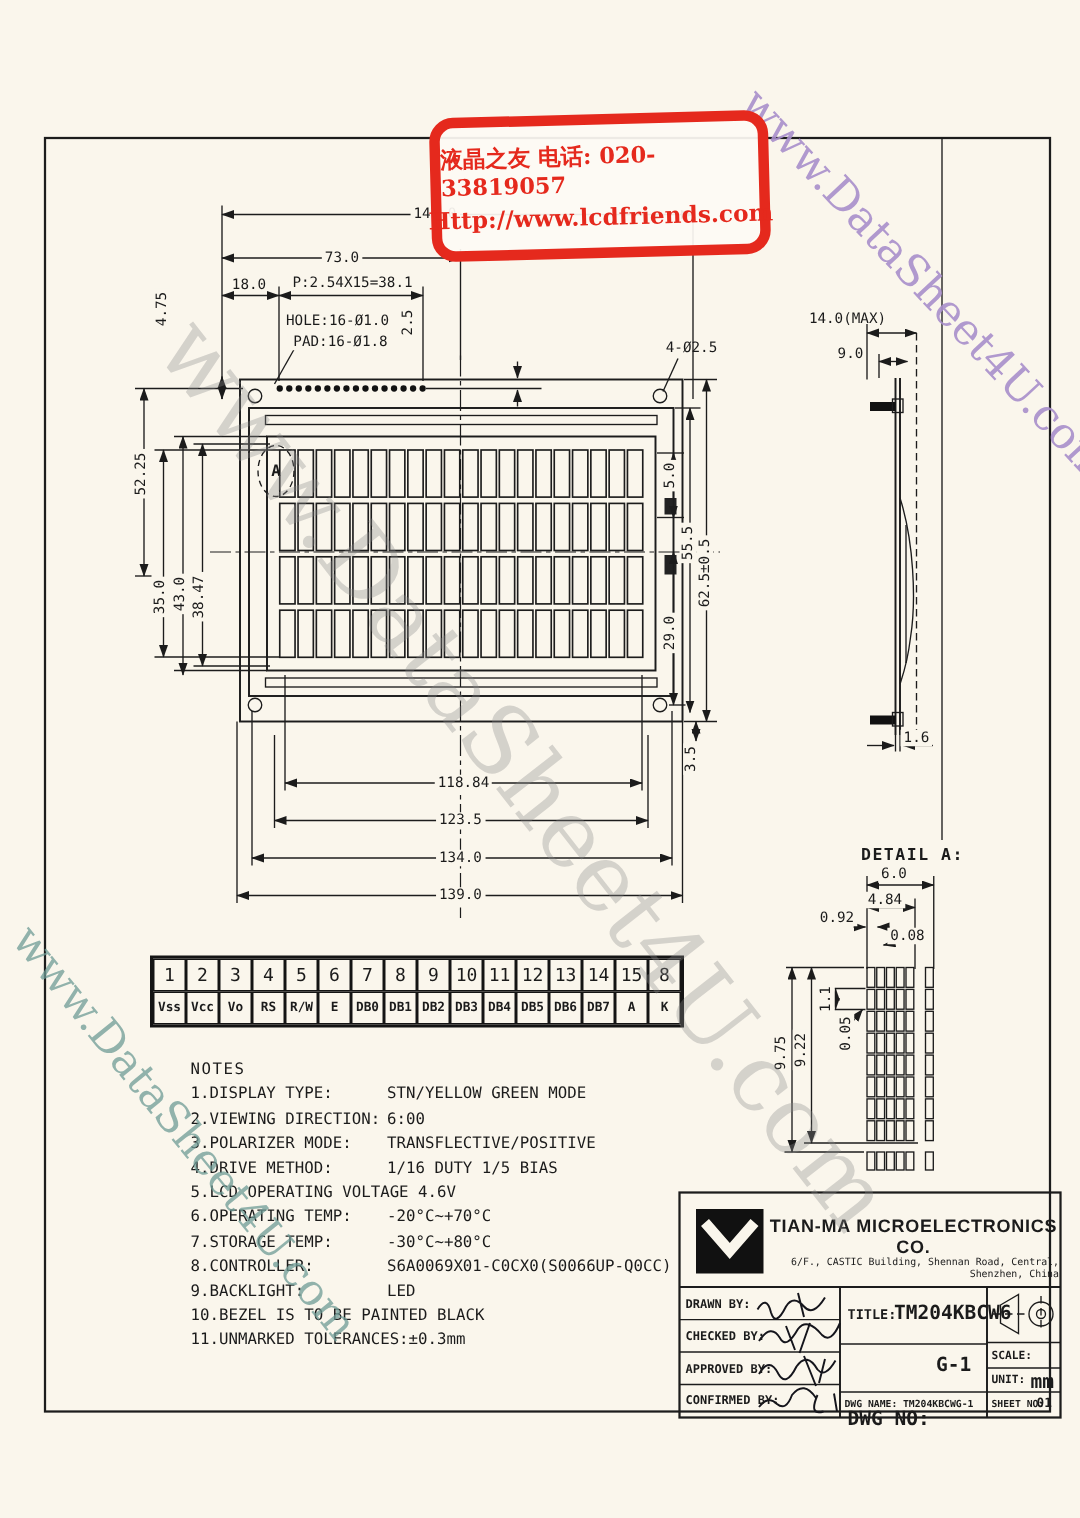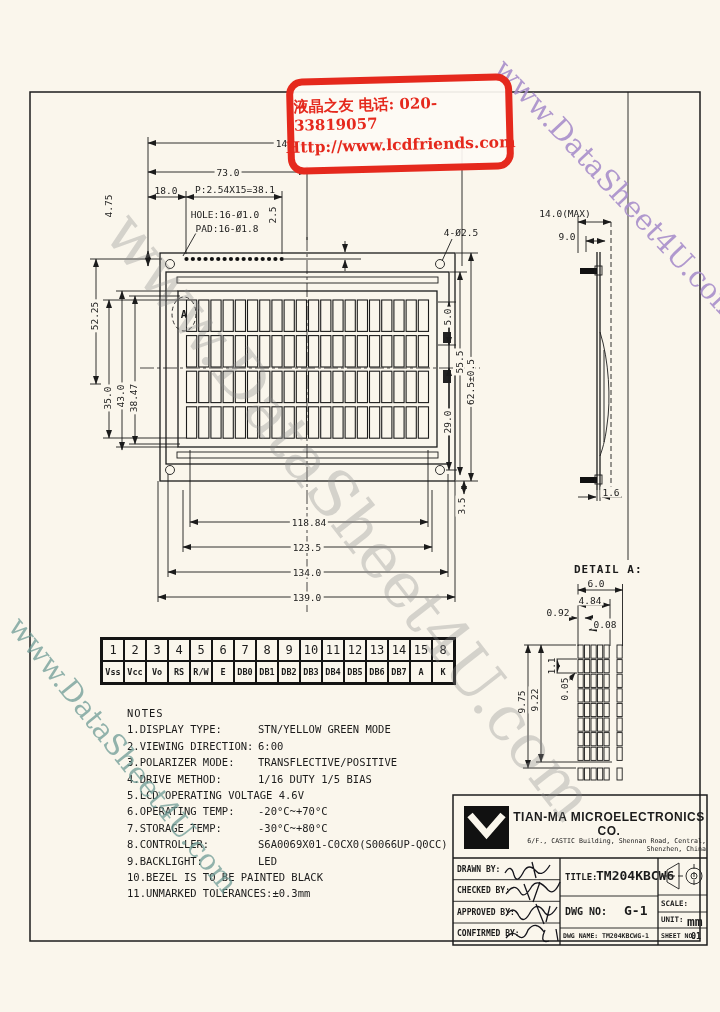--- a/index.html
+++ b/index.html
@@ -479,7 +479,7 @@
   <div class="tbl" style="left:457px;top:929px">CONFIRMED BY:</div>
   <div class="tbl" style="left:565px;top:872px;font-size:9px">TITLE:</div>
   <div class="tbl" style="left:596px;top:868px;font-size:13px">TM204KBCW6</div>
-  <div class="tbl" style="left:565px;top:906px;font-size:10px">DWG NO:</div>
+  <div class="tbl" style="left:565px;top:939px;font-size:13px">DWG NO:</div>
   <div class="tbl" style="left:624px;top:903px;font-size:13px">G-1</div>
   <div class="tbl" style="left:563px;top:932px;font-size:6.5px">DWG NAME:</div>
   <div class="tbl" style="left:602px;top:932px;font-size:6.5px">TM204KBCWG-1</div>

